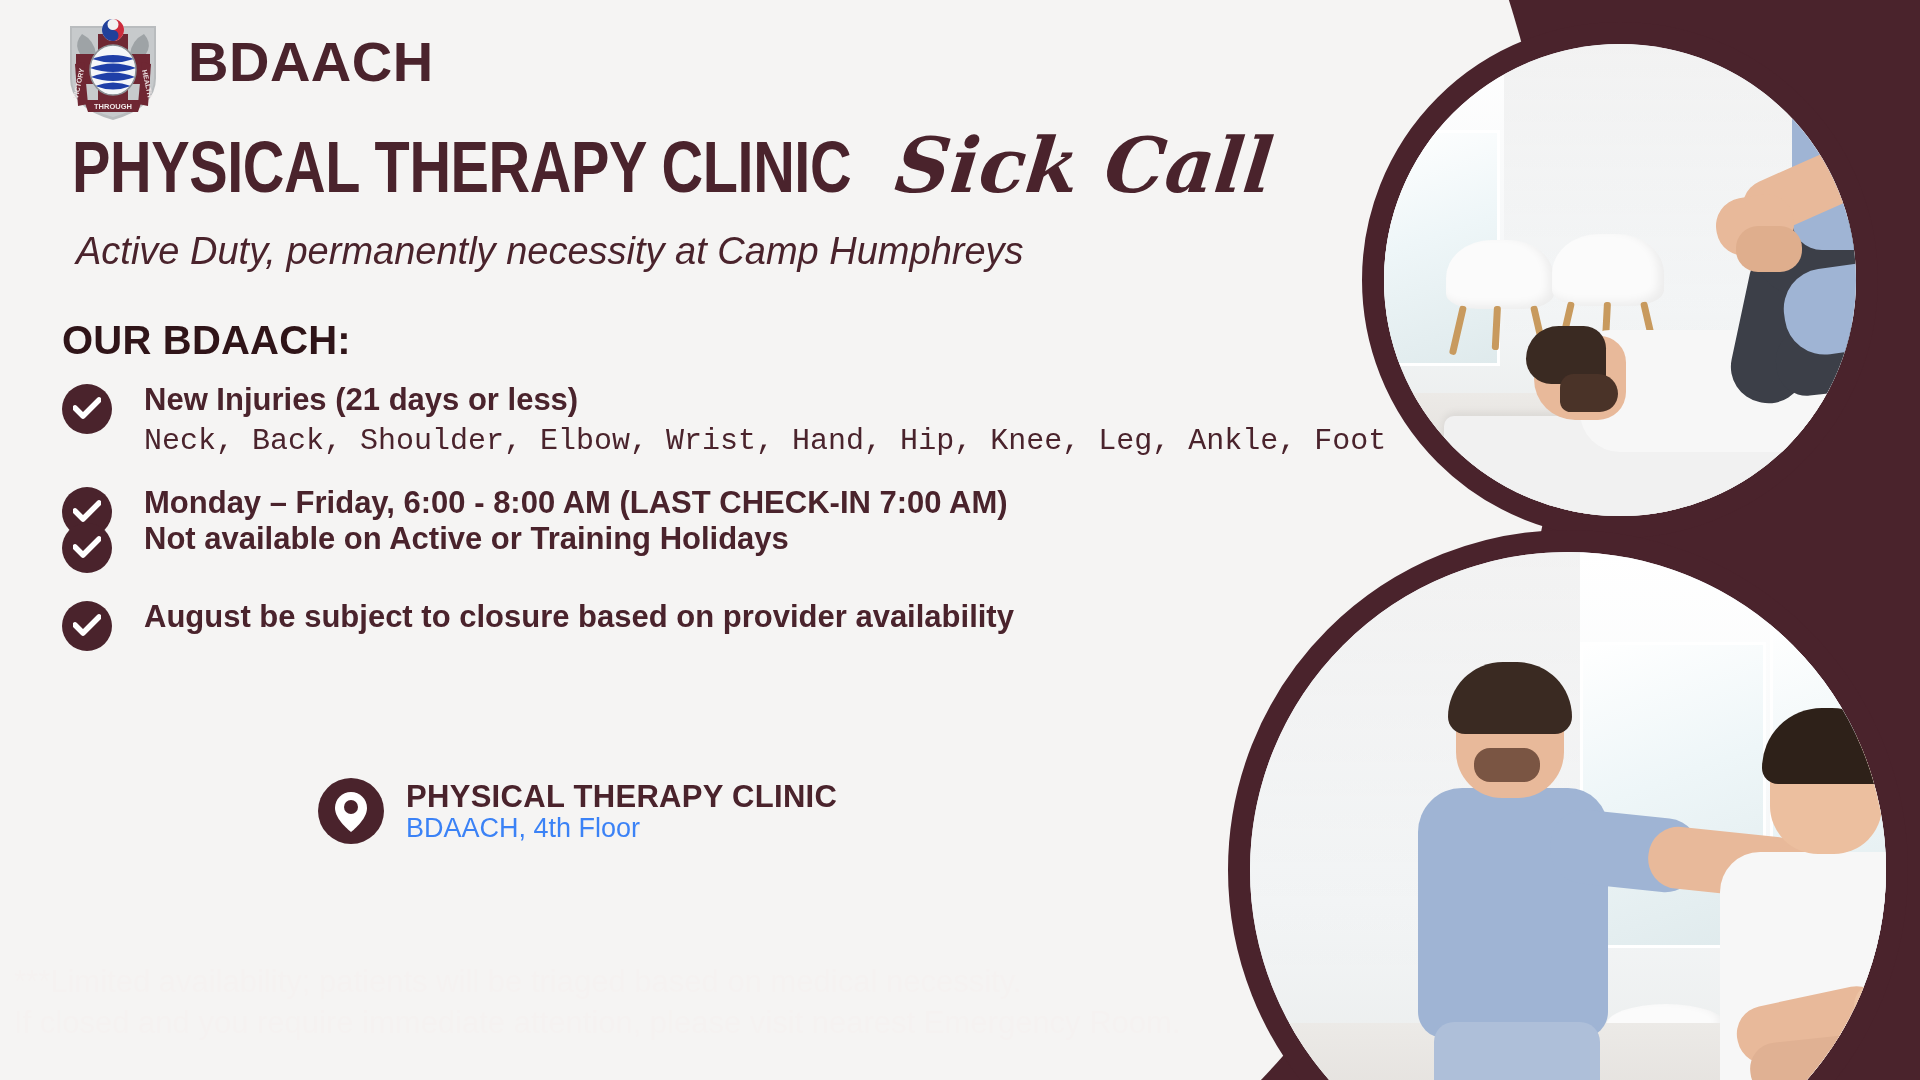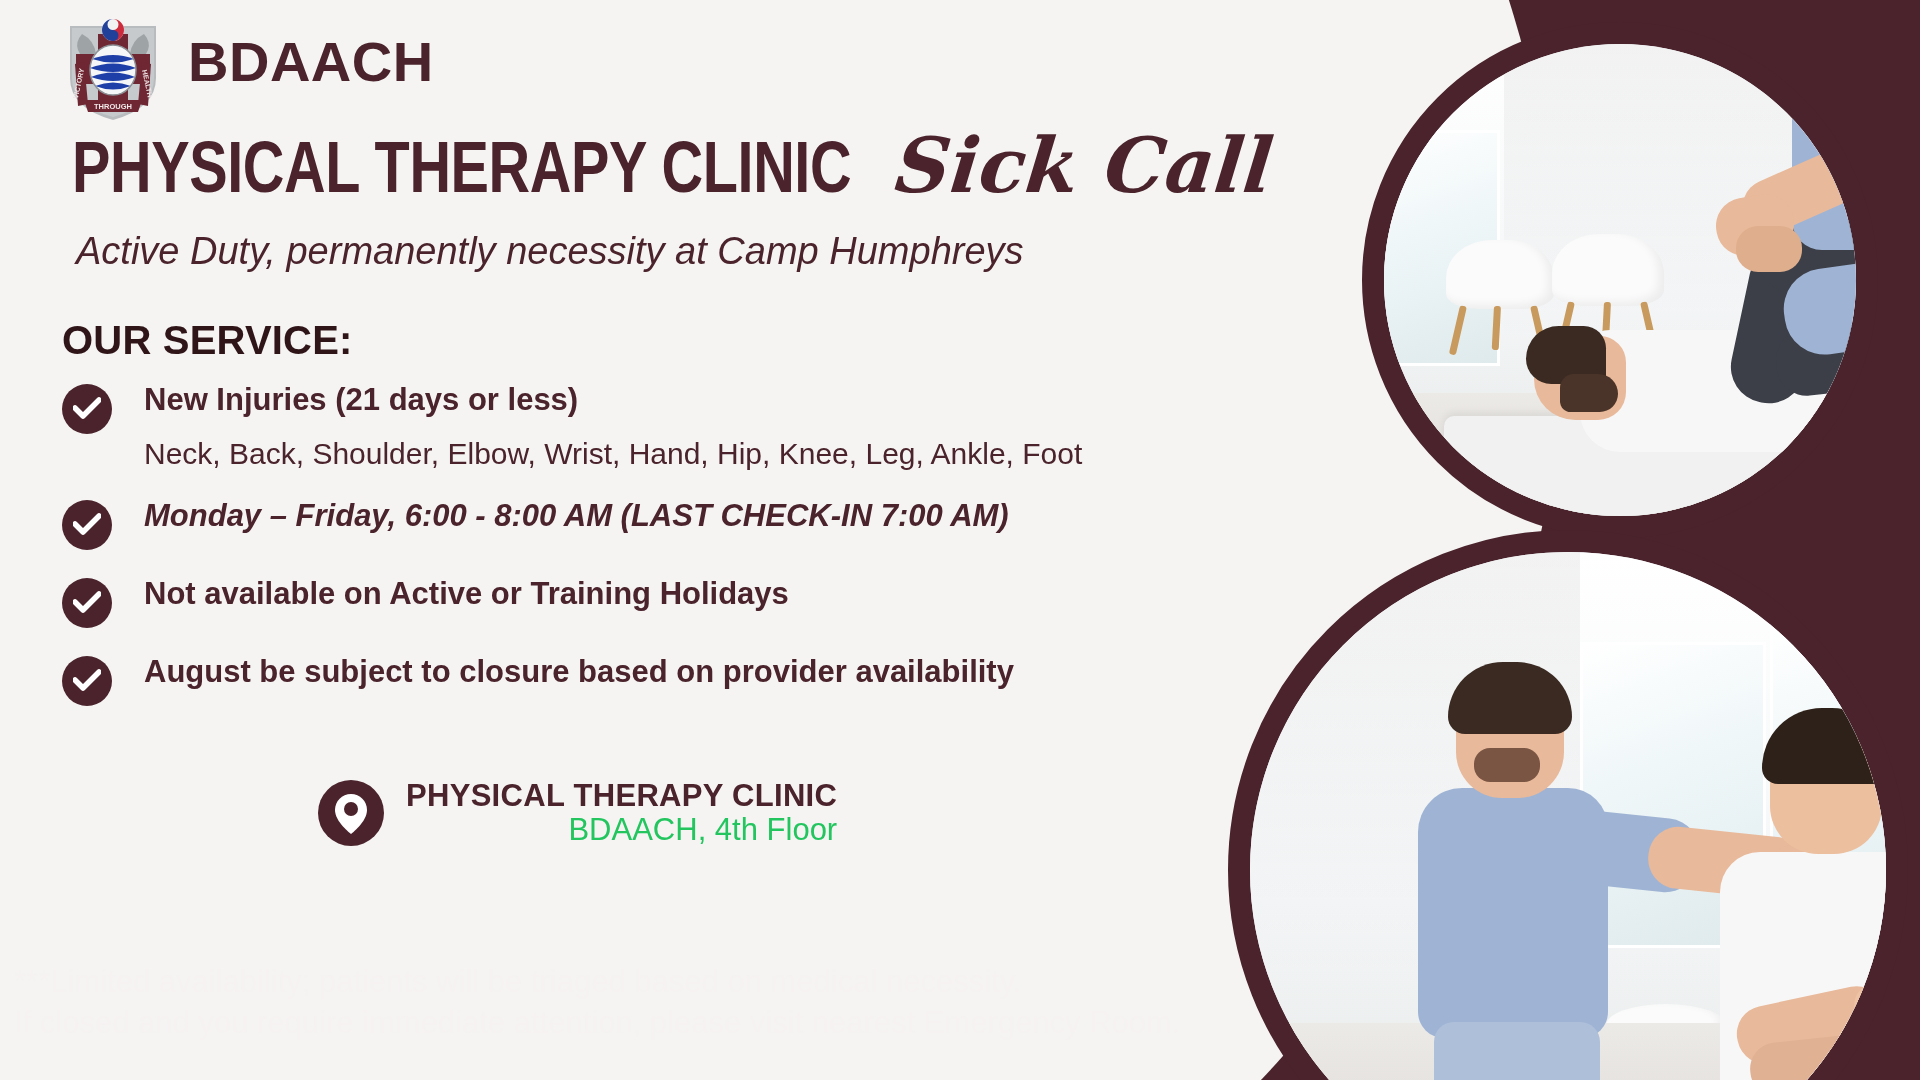--- a/index.html
+++ b/index.html
@@ -280,7 +280,7 @@
 
   <div id="subtitle">Active Duty, permanently necessity at Camp Humphreys</div>
 
-  <div id="our-service">OUR SERVICE:</div>
+  <div id="our-service">OUR BDAACH:</div>
 
   <div id="bullets">
 

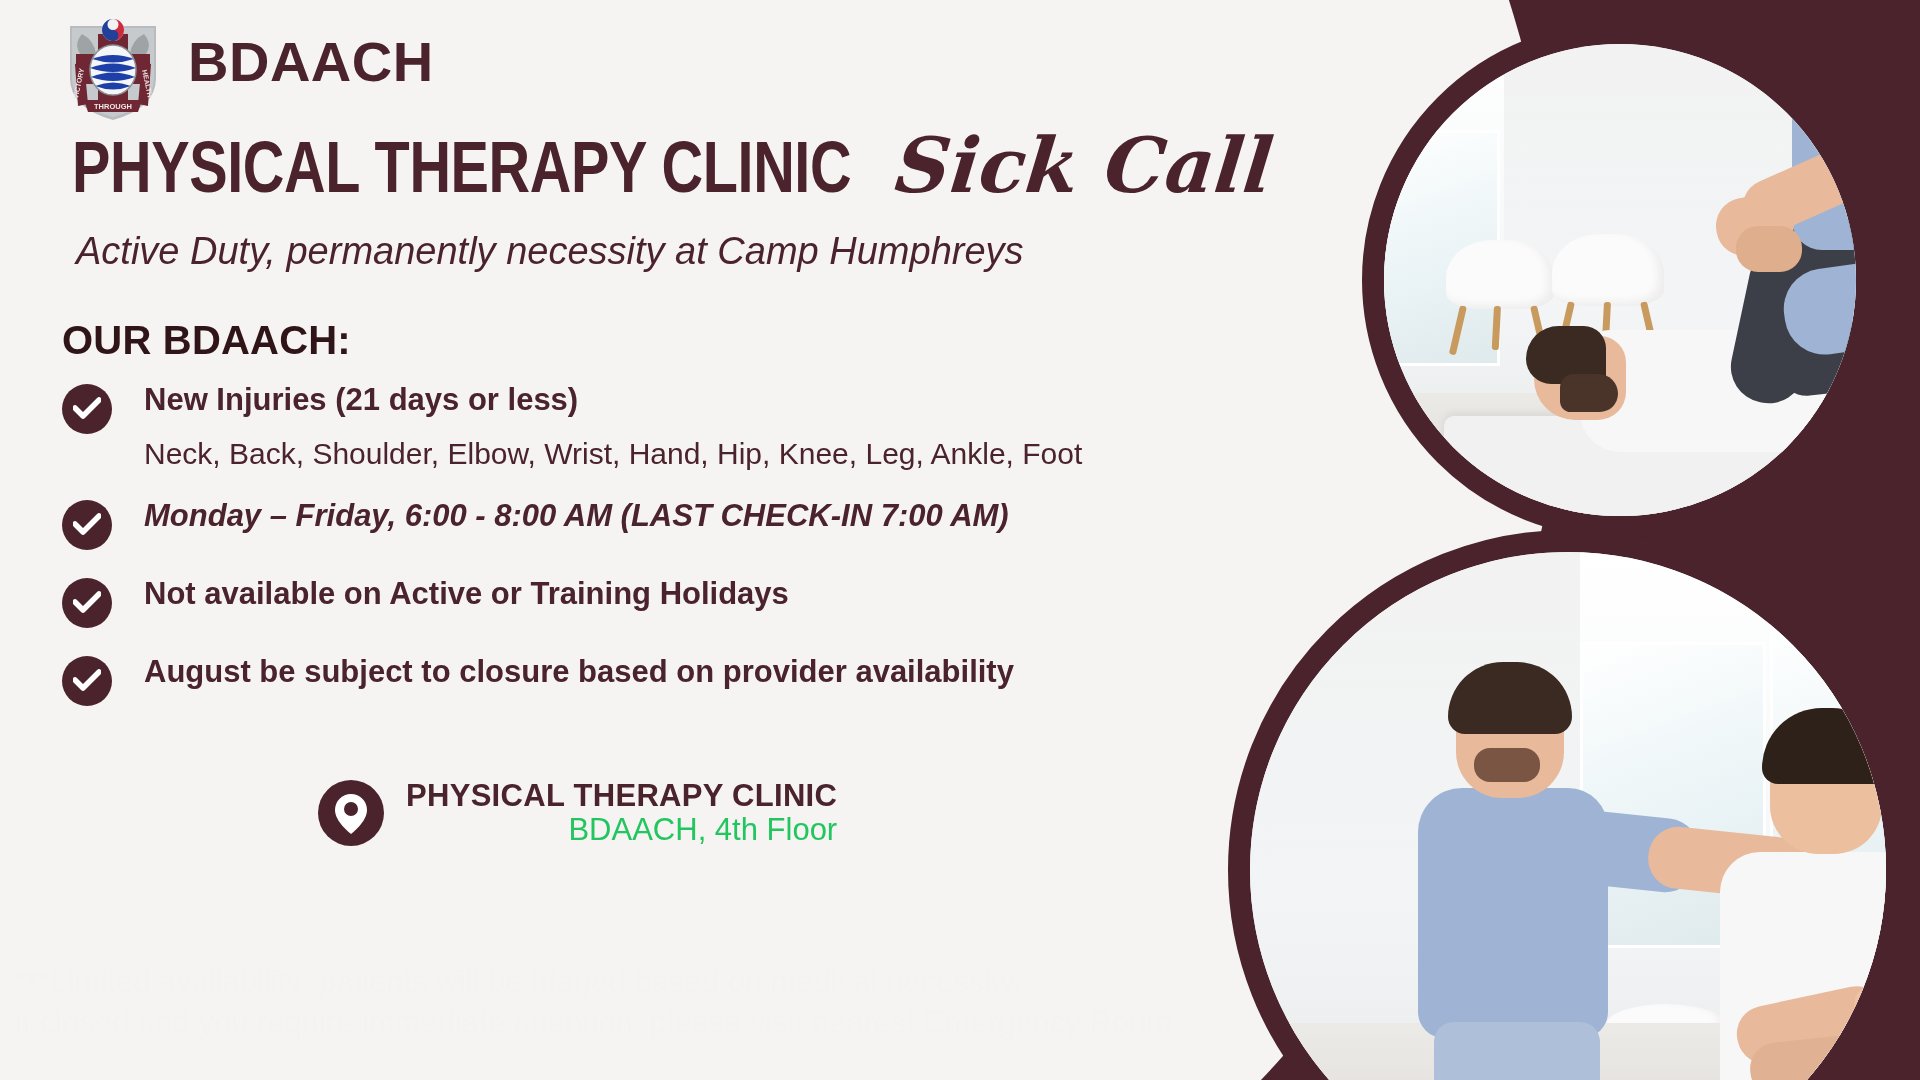--- a/index.html
+++ b/index.html
@@ -128,7 +128,7 @@
     white-space:nowrap;
   }
   .b-sub{
-    font-size:30px;color:#4A232C;line-height:1.2;margin-top:18px;white-space:nowrap;
+    font-size:30px;color:#4A232C;line-height:1.2;margin-top:5px;white-space:nowrap;font-family:Liberation Mono, monospace;
   }
 
   #location{

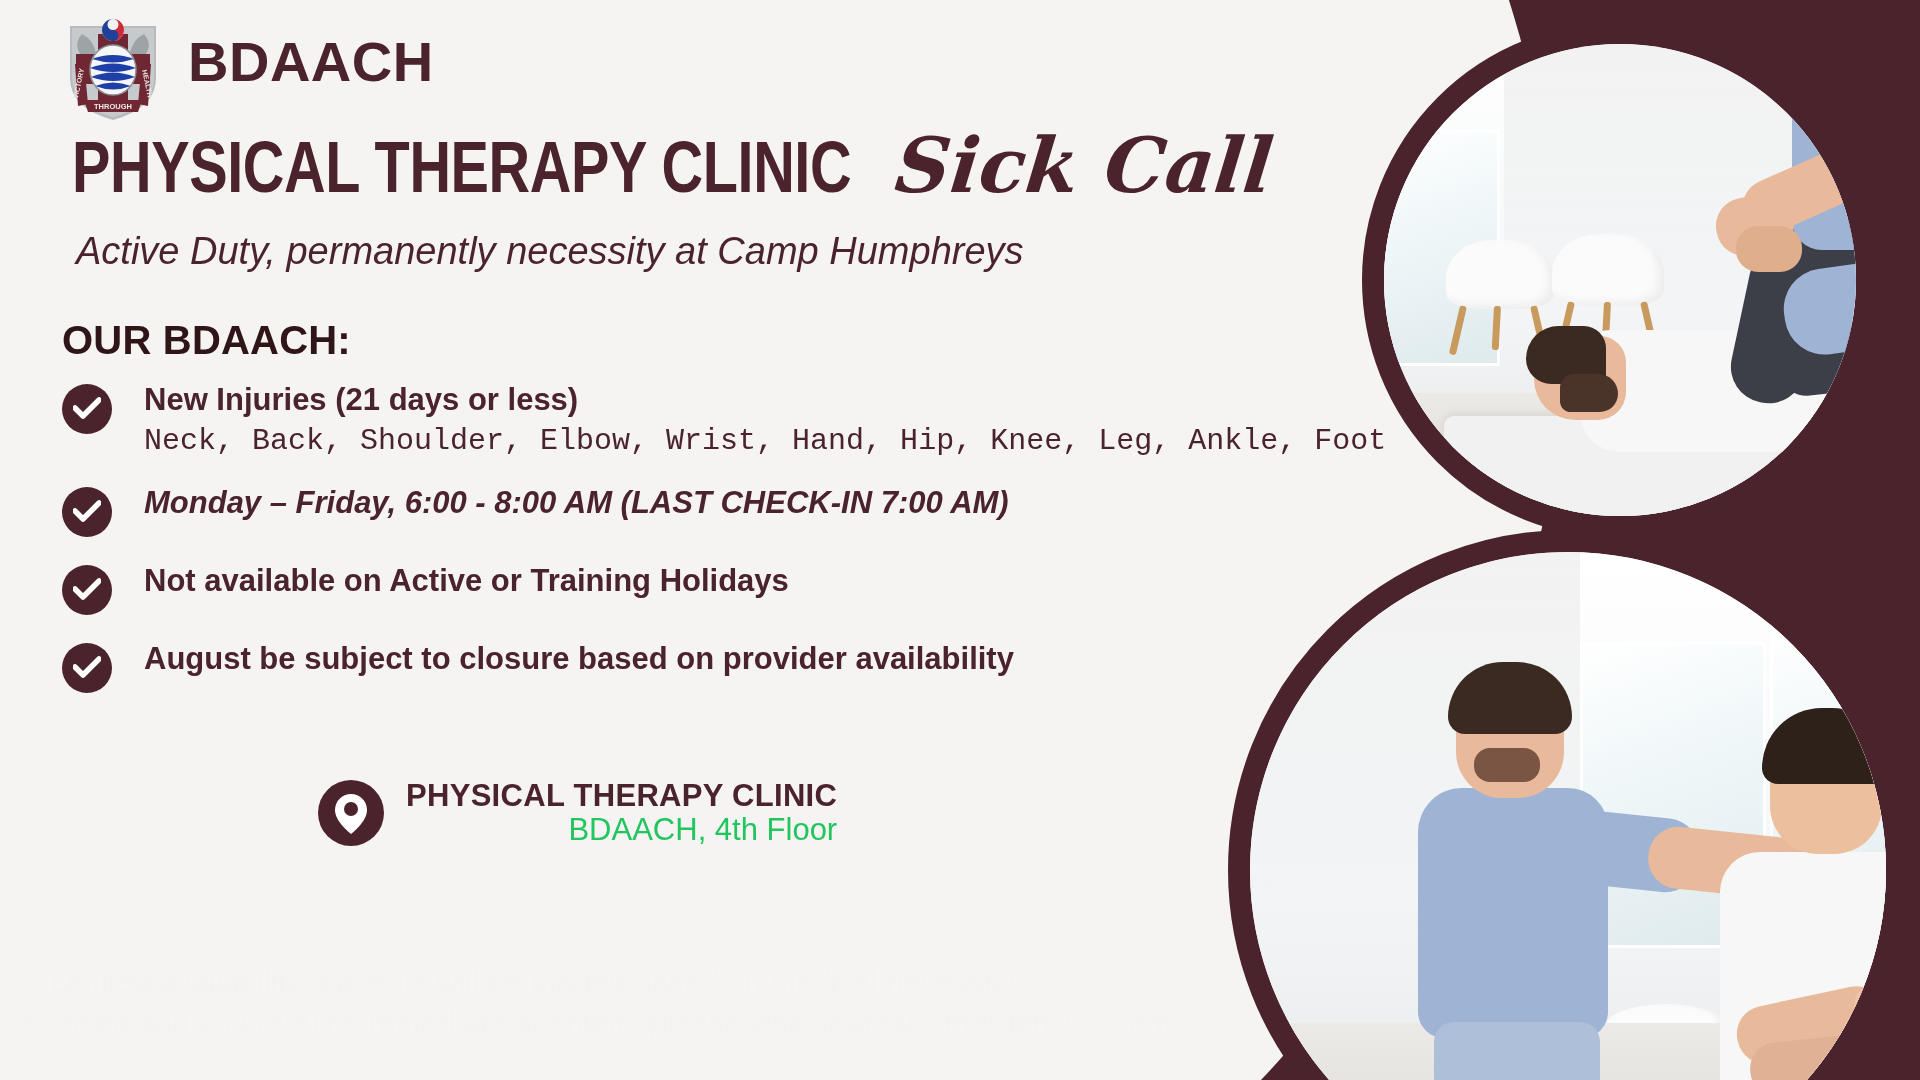--- a/index.html
+++ b/index.html
@@ -294,7 +294,7 @@
       <div class="b-sub">Neck, Back, Shoulder, Elbow, Wrist, Hand, Hip, Knee, Leg, Ankle, Foot</div>
     </div>
 
-    <div class="bullet" style="margin-bottom:42px;font-style:italic;">
+    <div class="bullet" style="">
       <span class="b-icon">
         <svg width="28" height="24" viewBox="0 0 28 24">
             <path d="M2 11 L10 19 L26 3" stroke="#ffffff" stroke-width="5.5" fill="none" stroke-linecap="round" stroke-linejoin="round"></path>

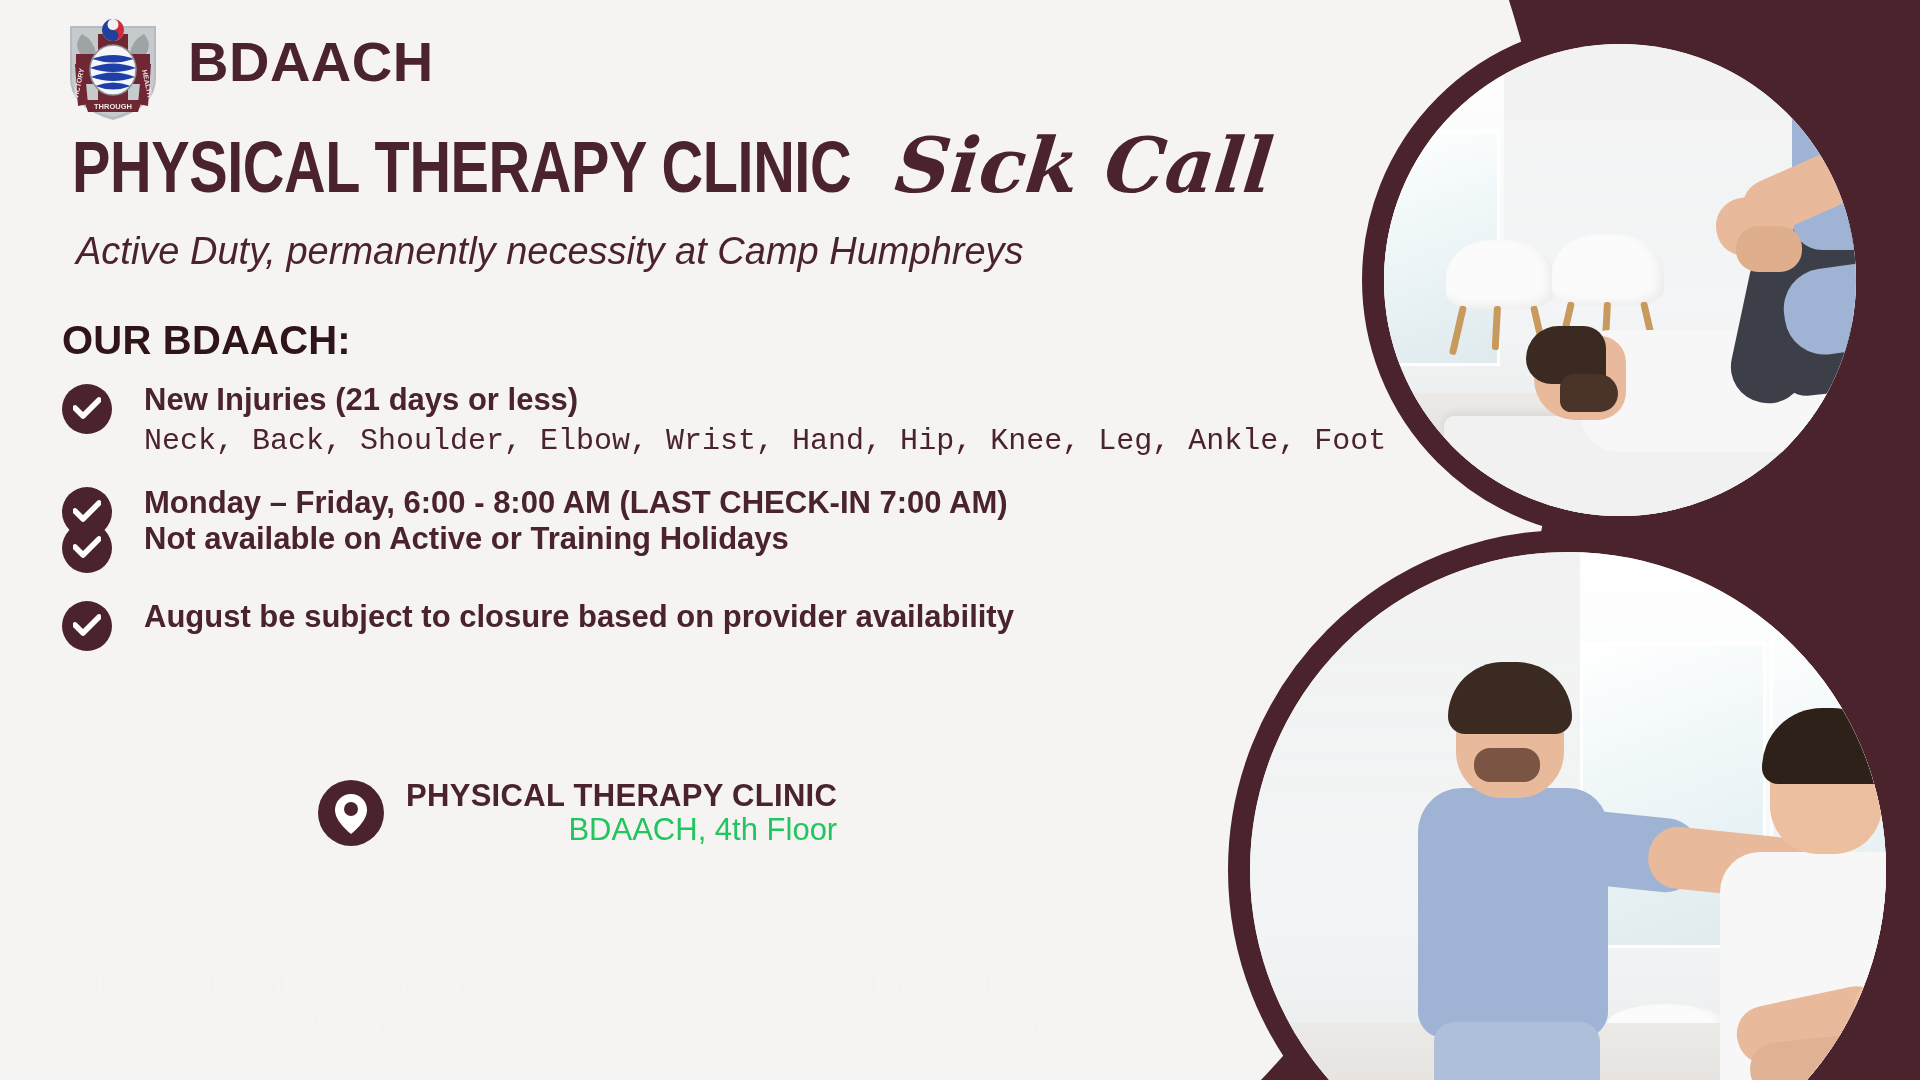--- a/index.html
+++ b/index.html
@@ -141,7 +141,7 @@
   }
   #loc-text{margin-left:22px;}
   #loc-title{font-size:31px;font-weight:bold;color:#4A232C;letter-spacing:.3px;}
-  #loc-sub{font-size:31px;color:#22c55e;margin-top:-2px;text-align:right;}
+  #loc-sub{font-size:27px;color:#3b82f6;margin-top:-2px;}
 
   #footer{
     position:absolute;left:14px;top:962px;z-index:6;

